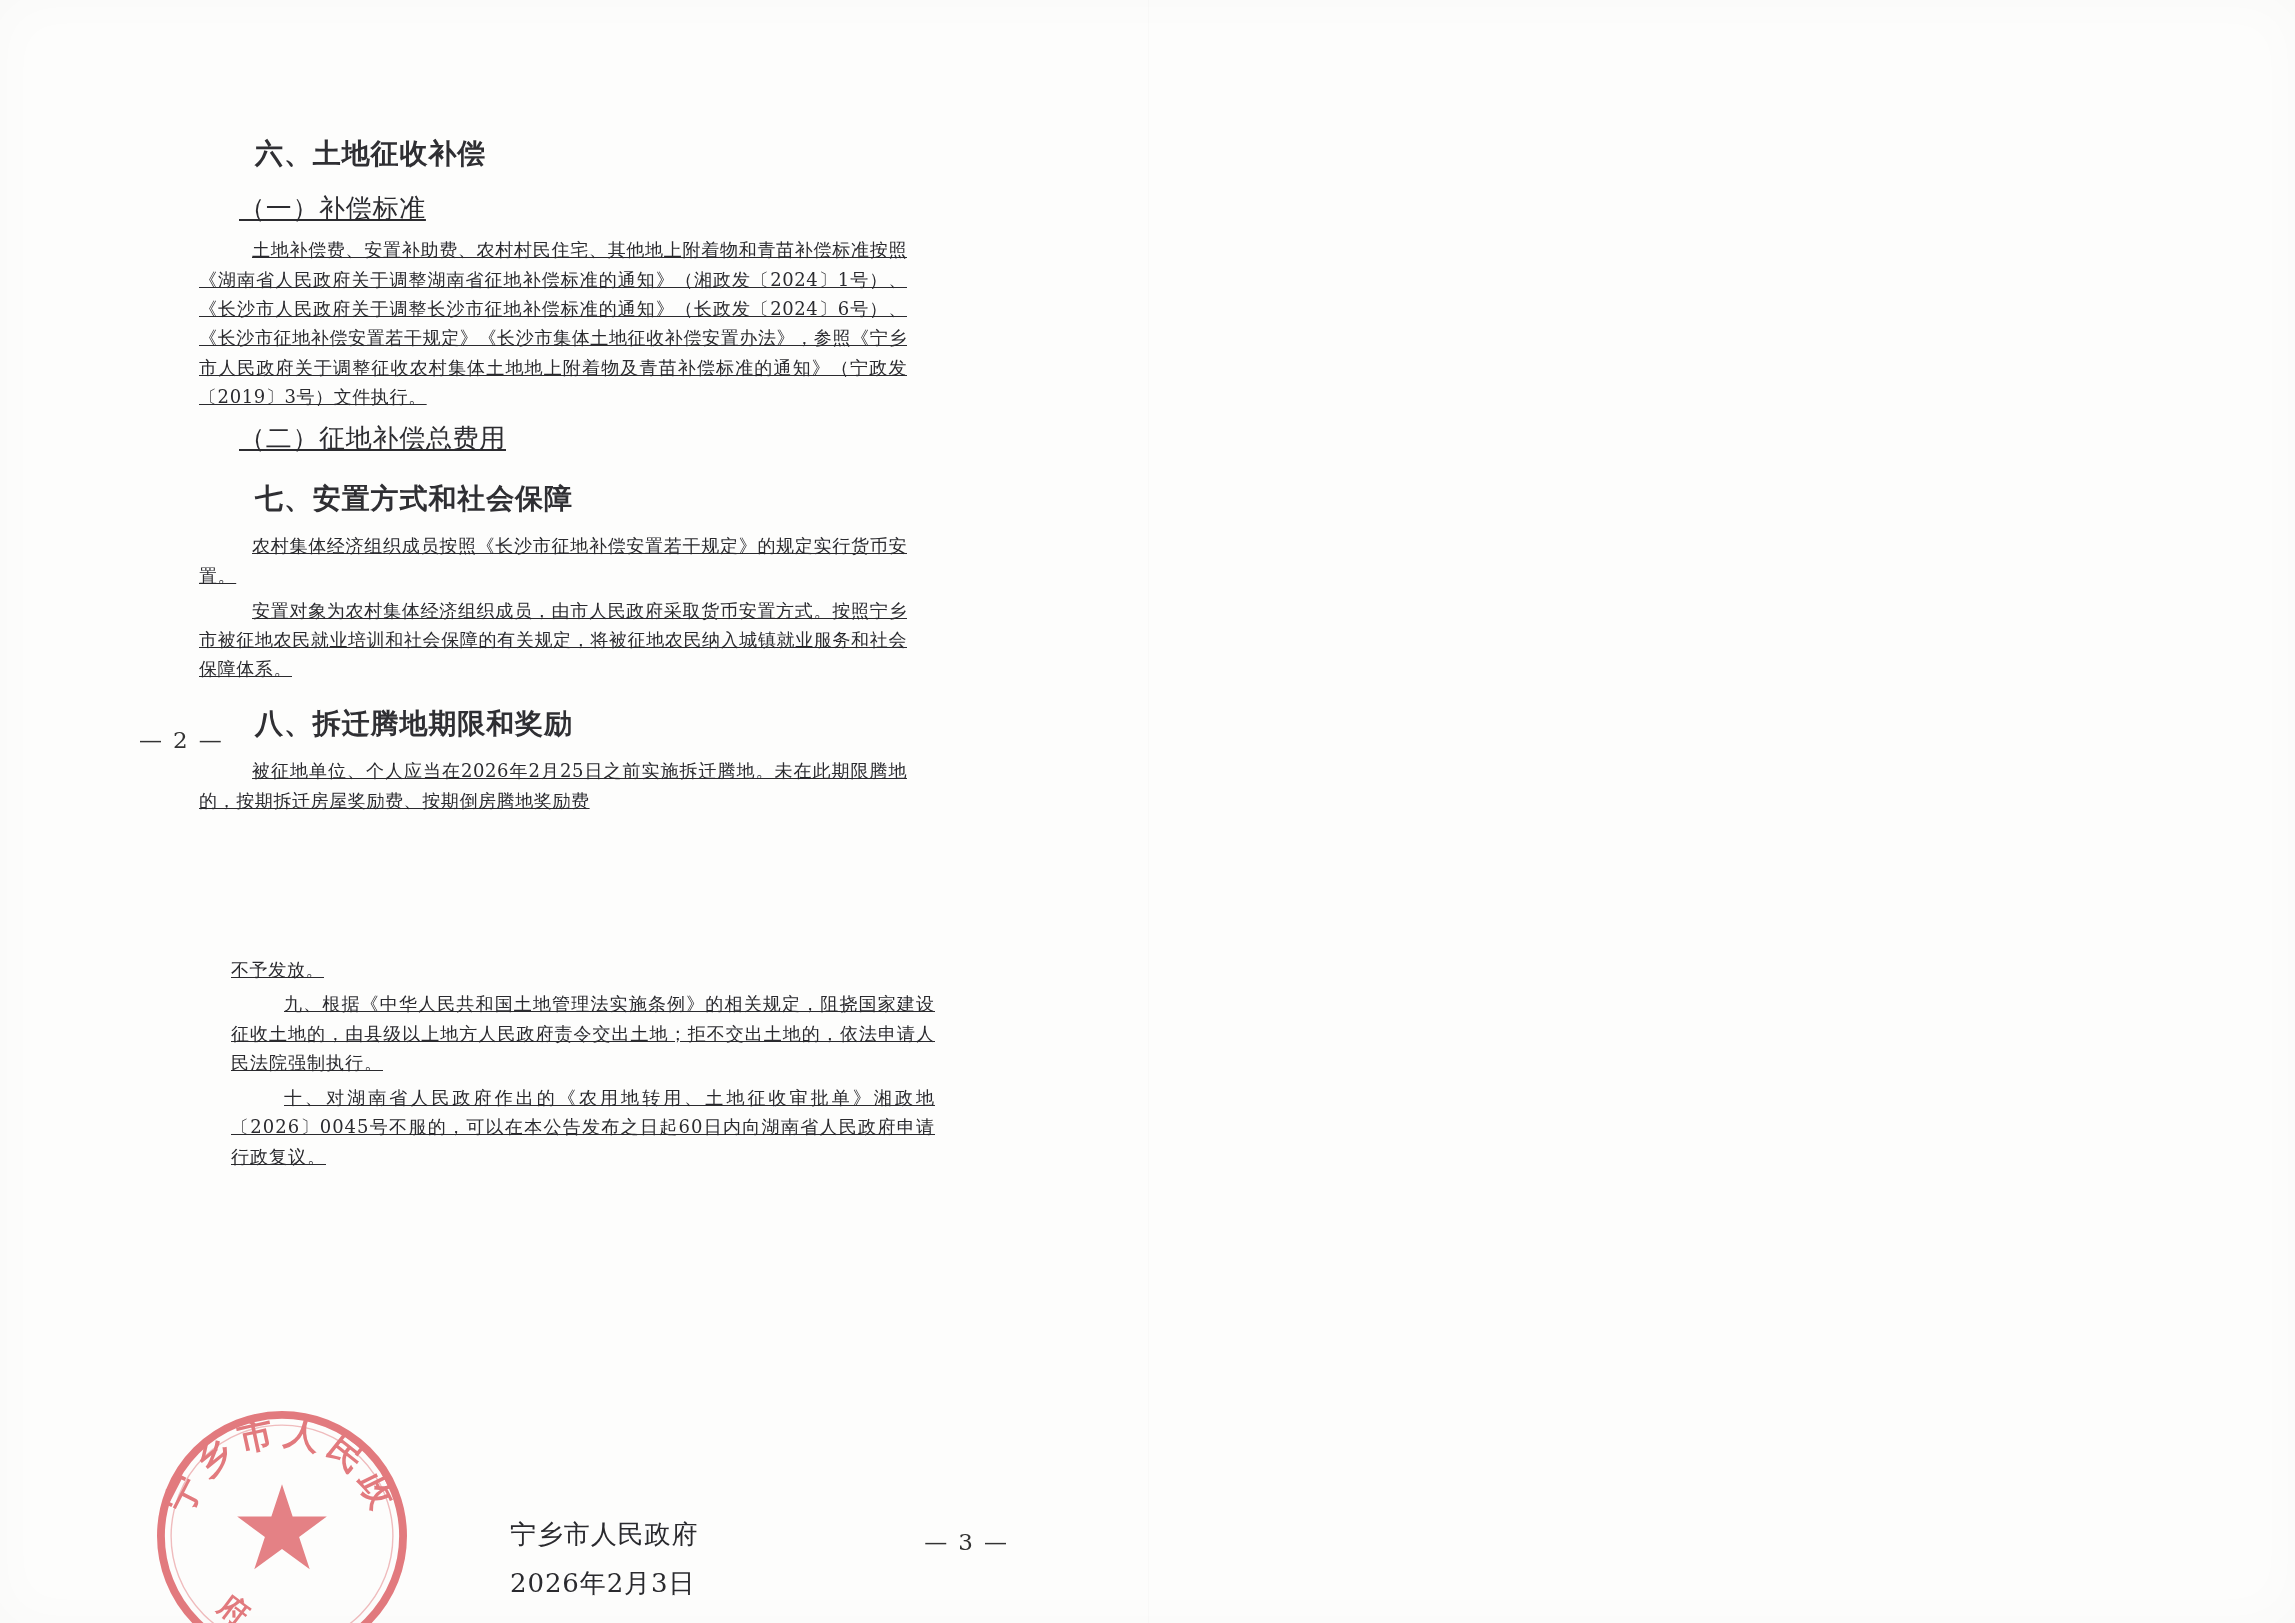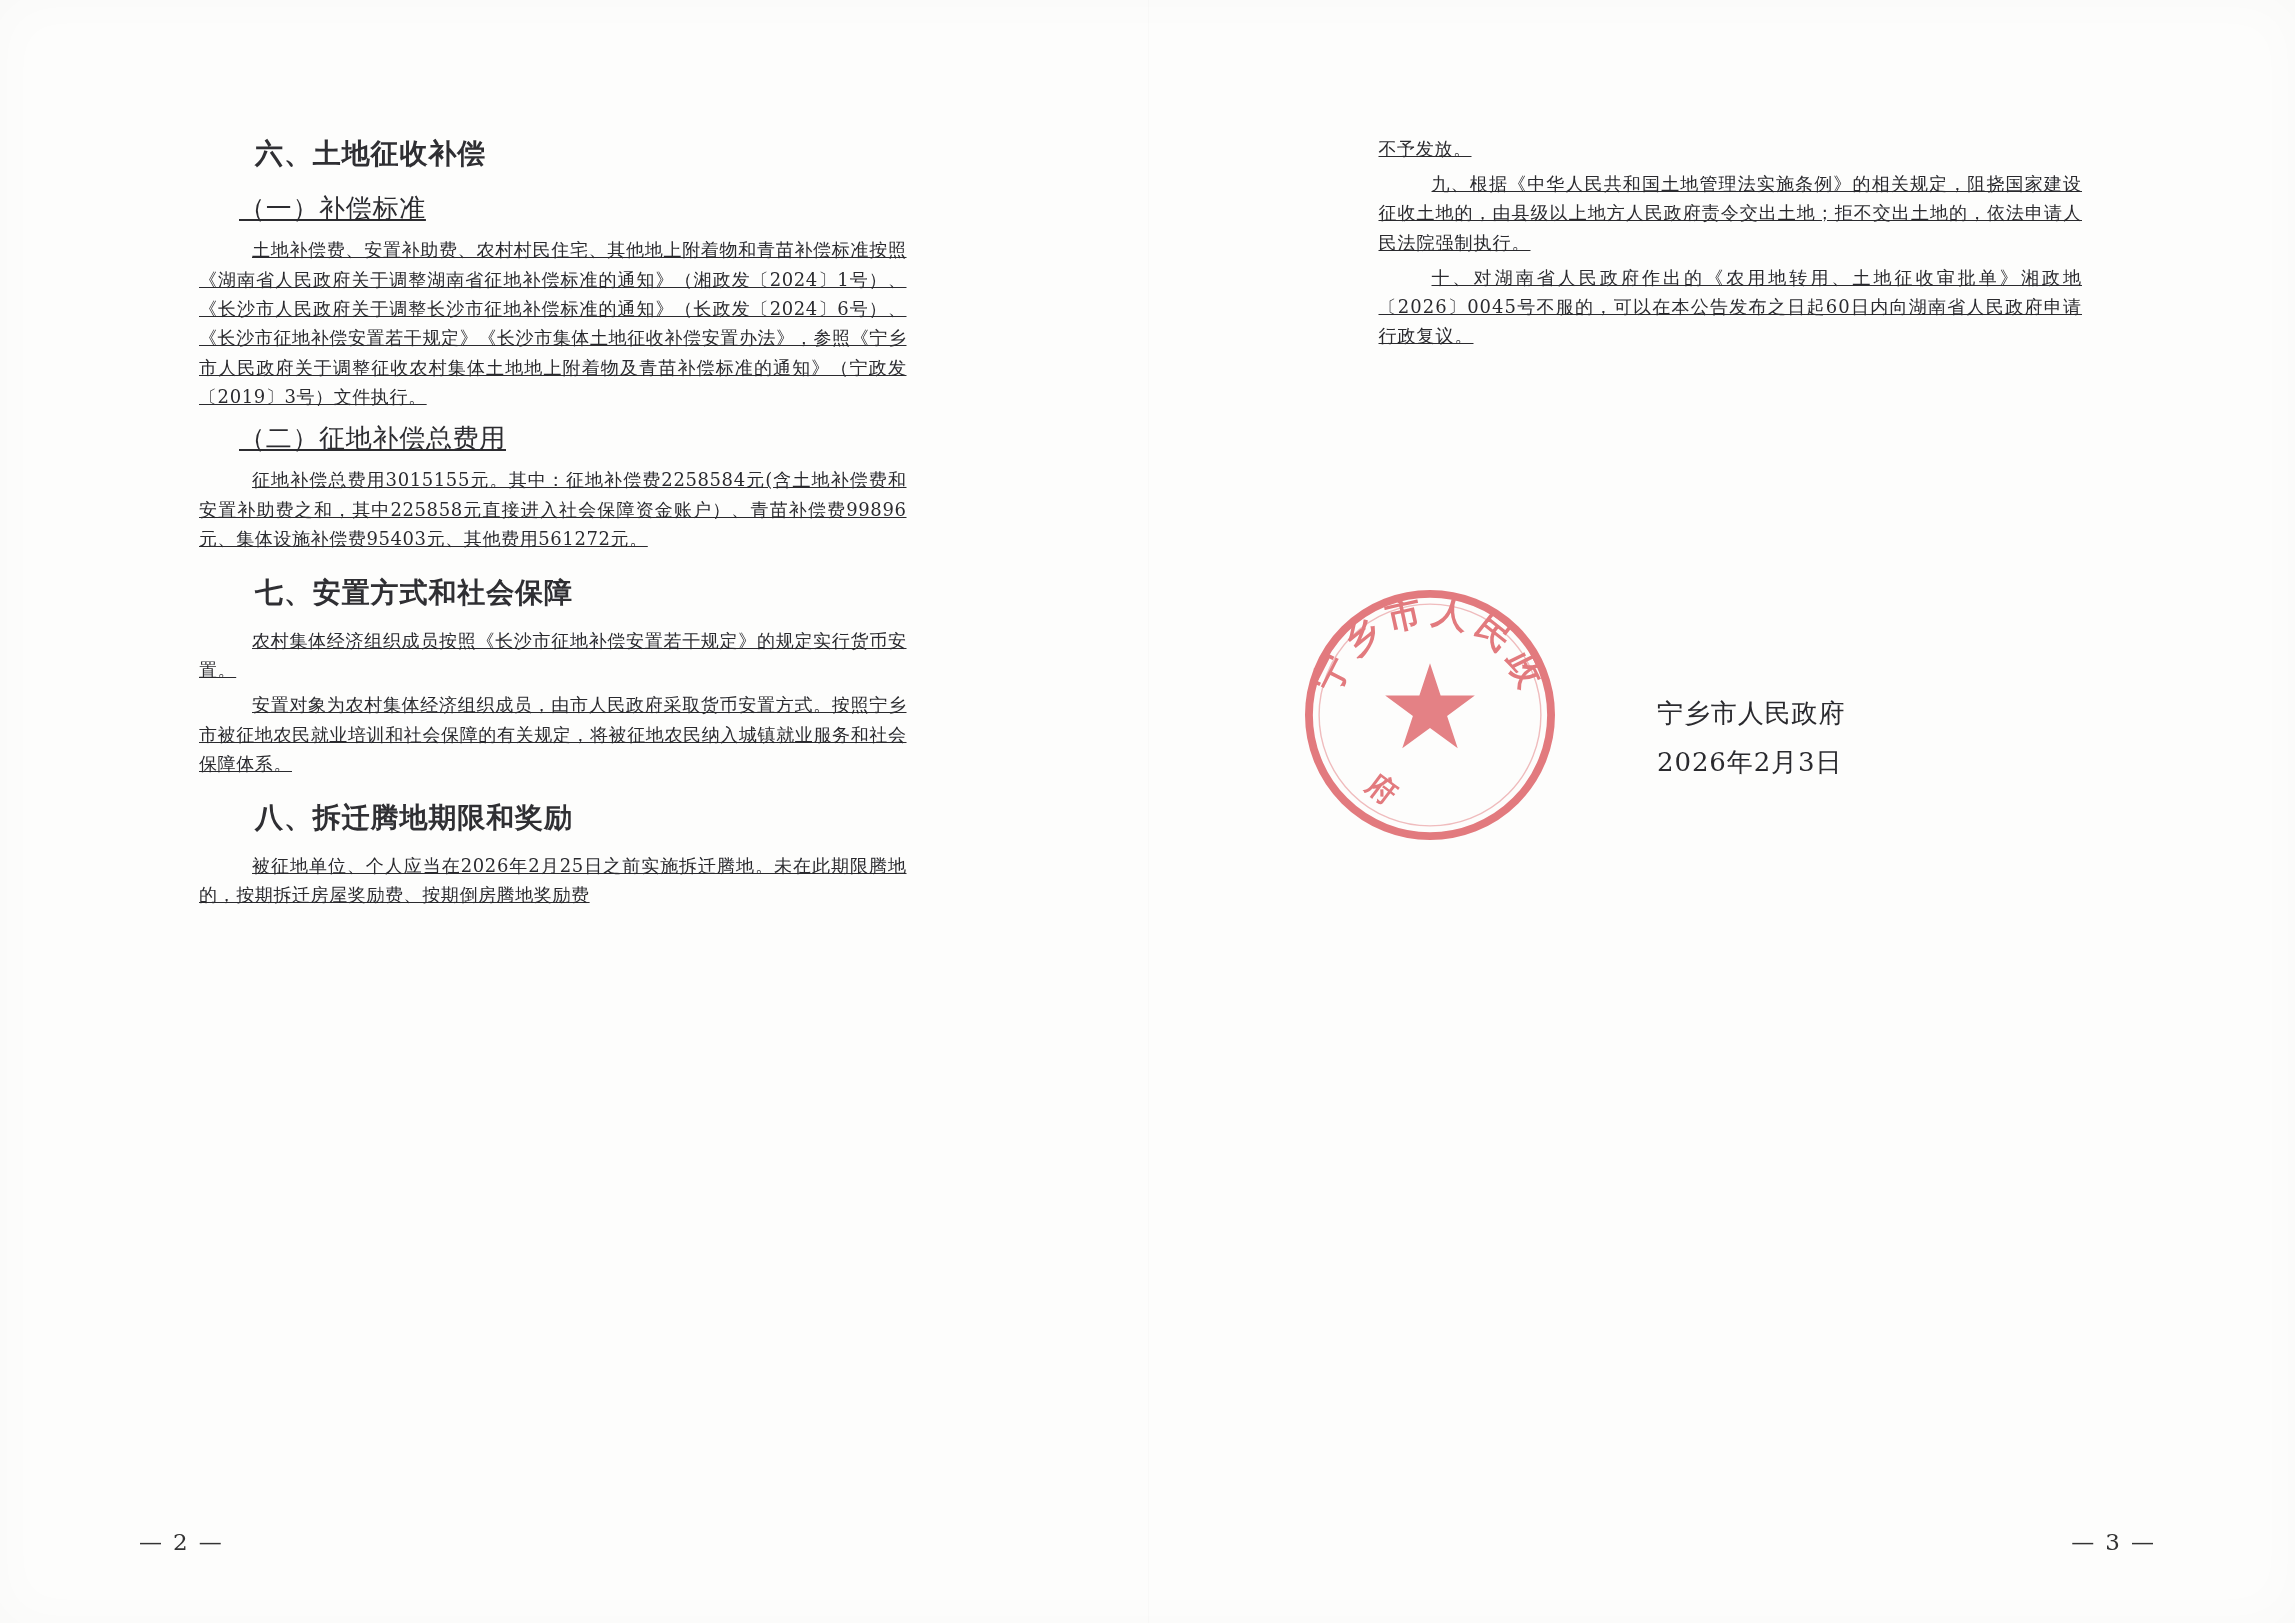--- a/index.html
+++ b/index.html
@@ -23,6 +23,7 @@
     width: 2295px;
     height: 1623px;
     display: flex;
+    flex-direction: column;
   }
   .half {
     position: relative;

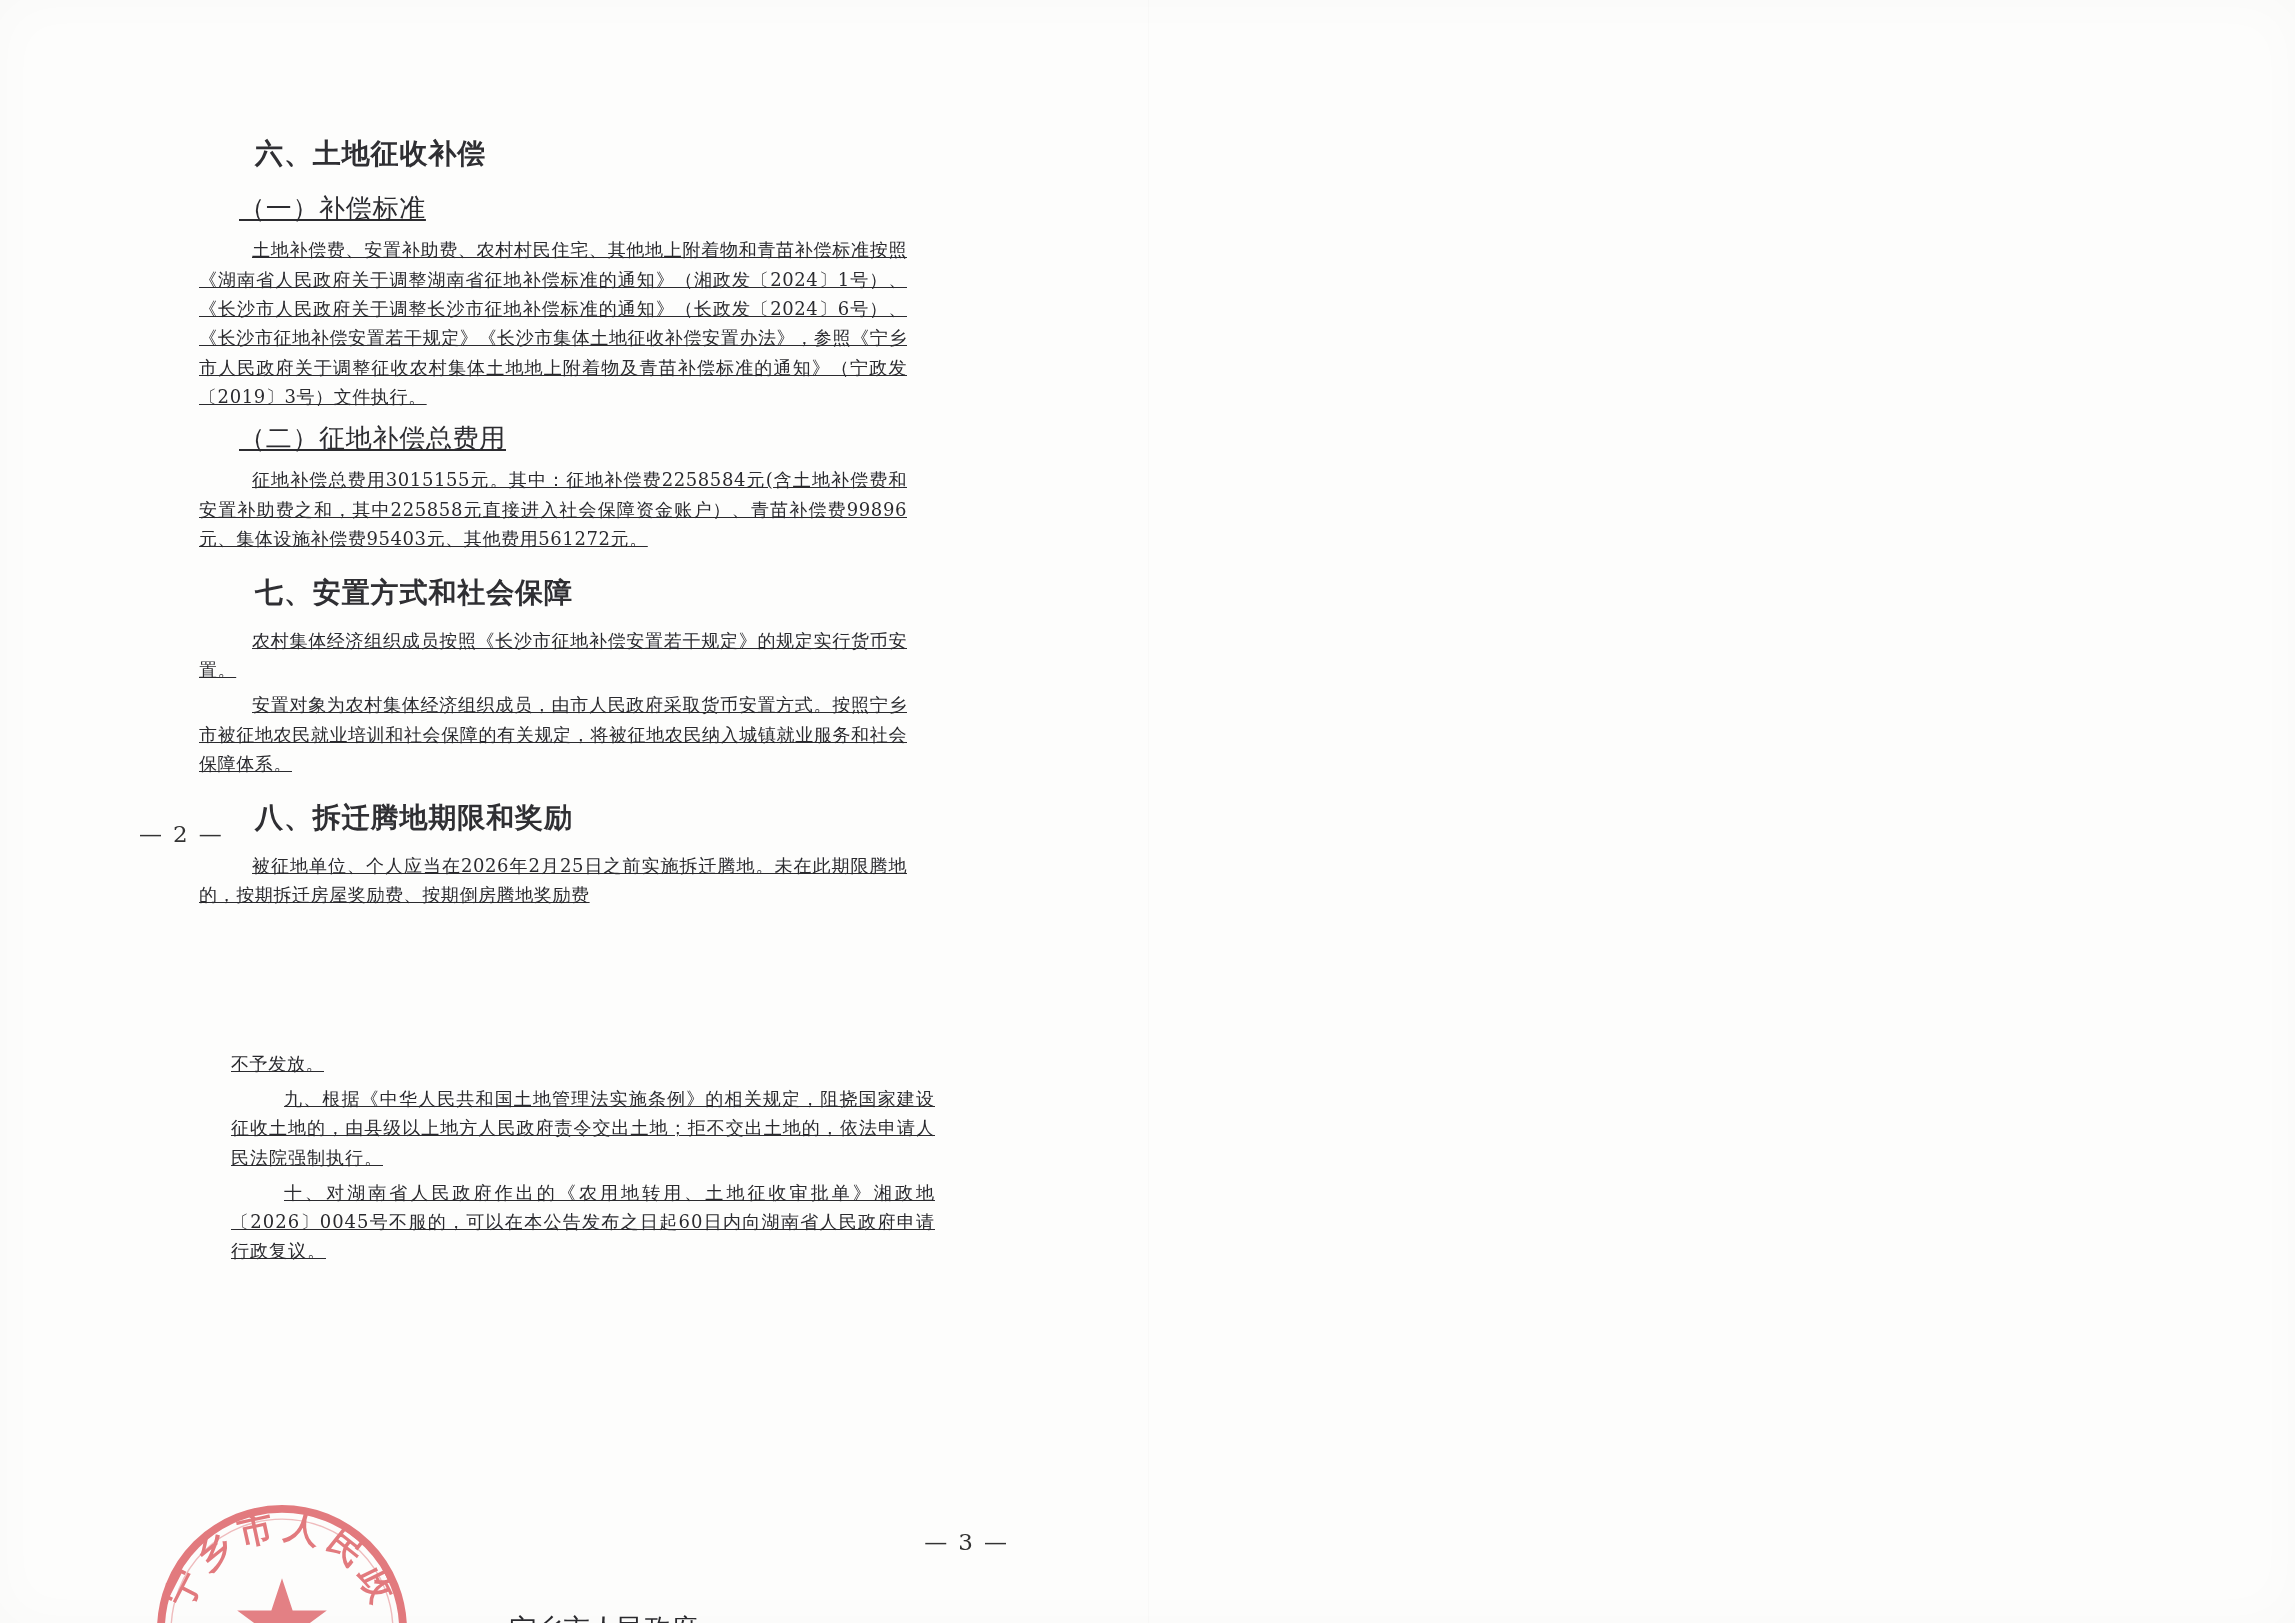--- a/index.html
+++ b/index.html
@@ -167,7 +167,6 @@
 
         <div class="p-sub">（二）征地补偿总费用</div>
 
-        <div class="p-body">征地补偿总费用3015155元。其中：征地补偿费2258584元(含土地补偿费和安置补助费之和，其中225858元直接进入社会保障资金账户）、青苗补偿费99896元、集体设施补偿费95403元、其他费用561272元。</div>
 
         <div class="h-sec tight">七、安置方式和社会保障</div>
 

